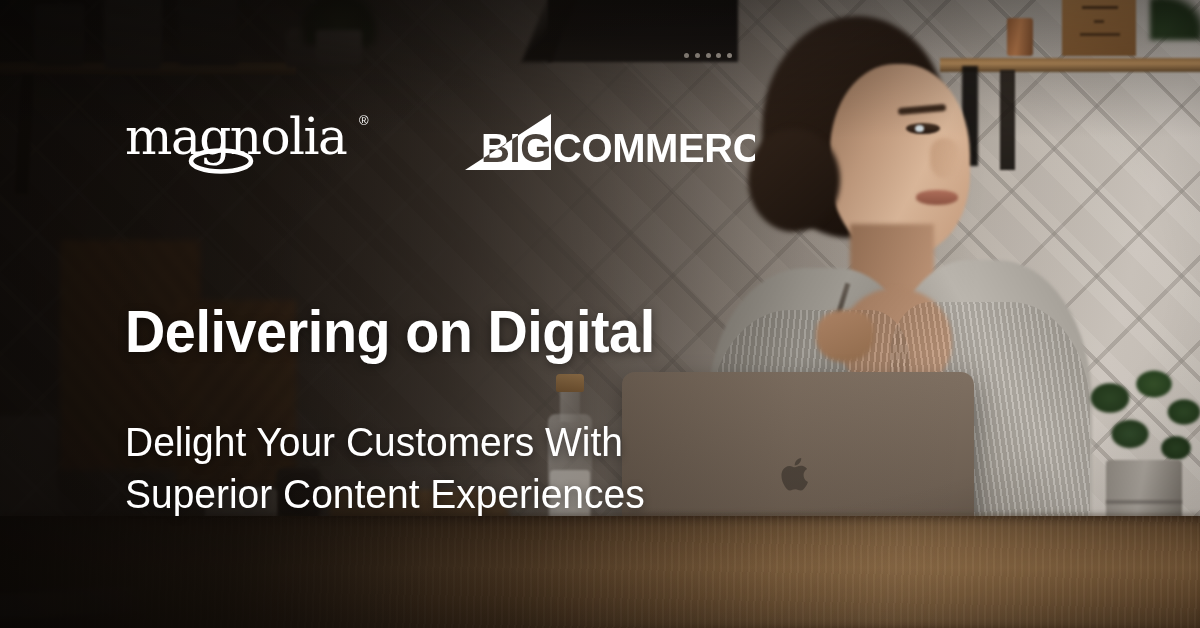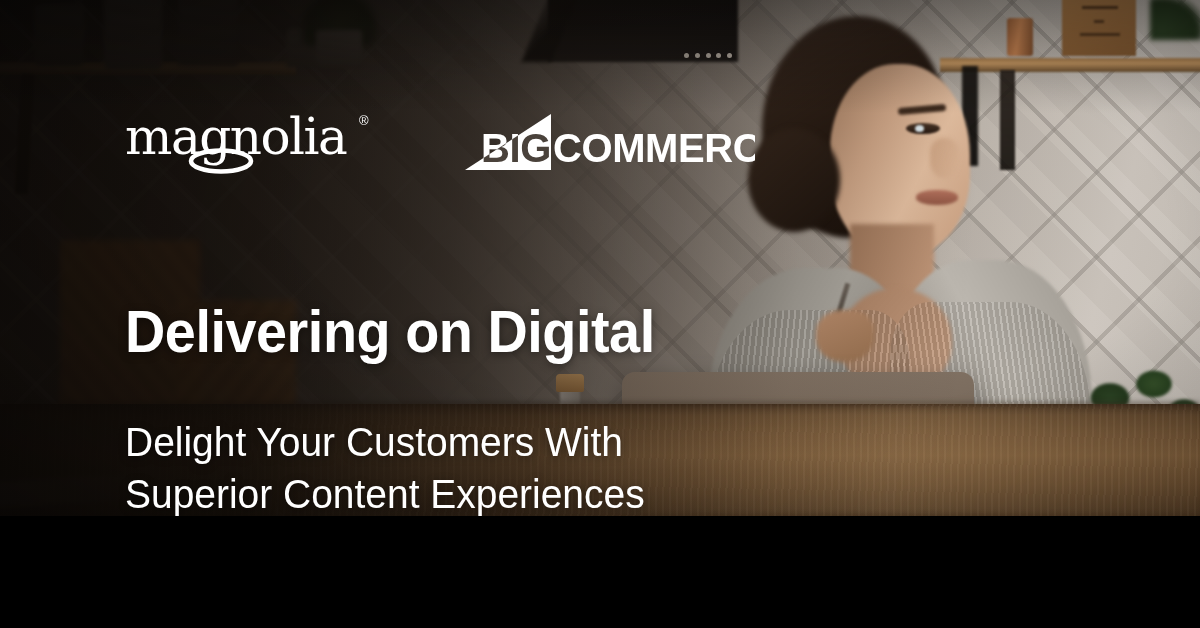--- a/index.html
+++ b/index.html
@@ -15,7 +15,7 @@
   #banner {
     position: relative;
     width: 1200px;
-    height: 516px;
+    height: 628px;
     overflow: hidden;
     background: #2e2823;
   }

